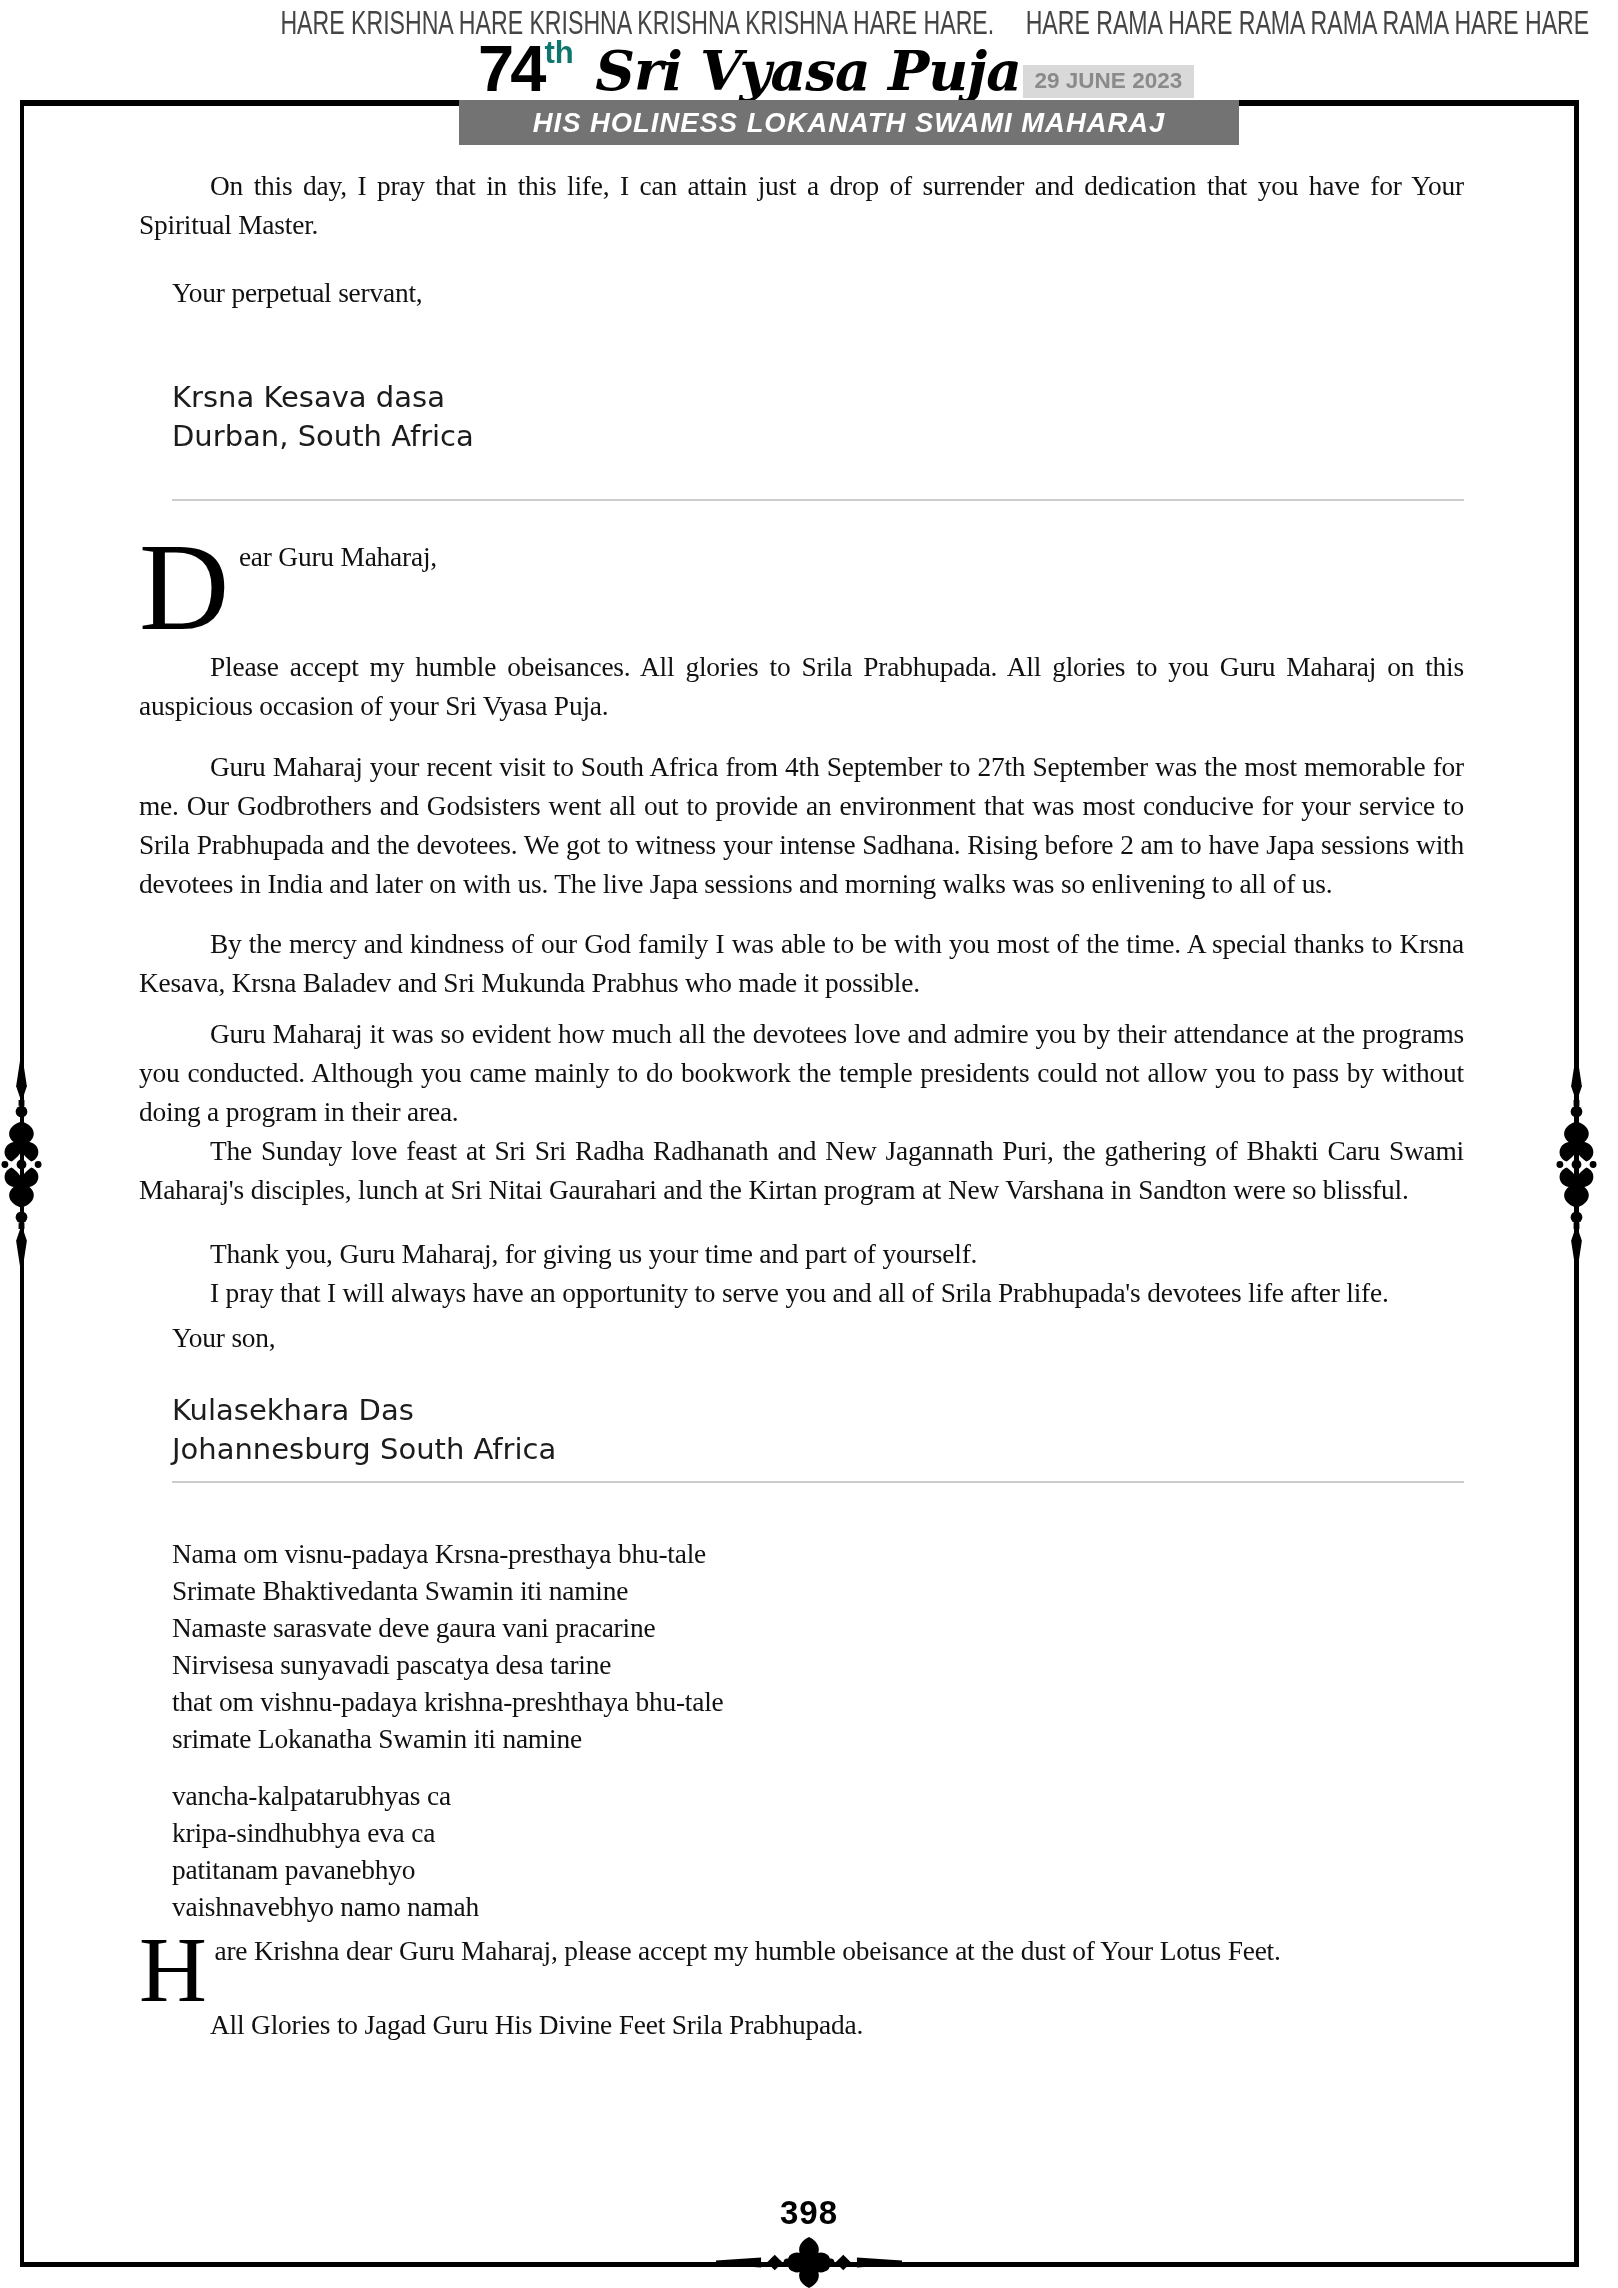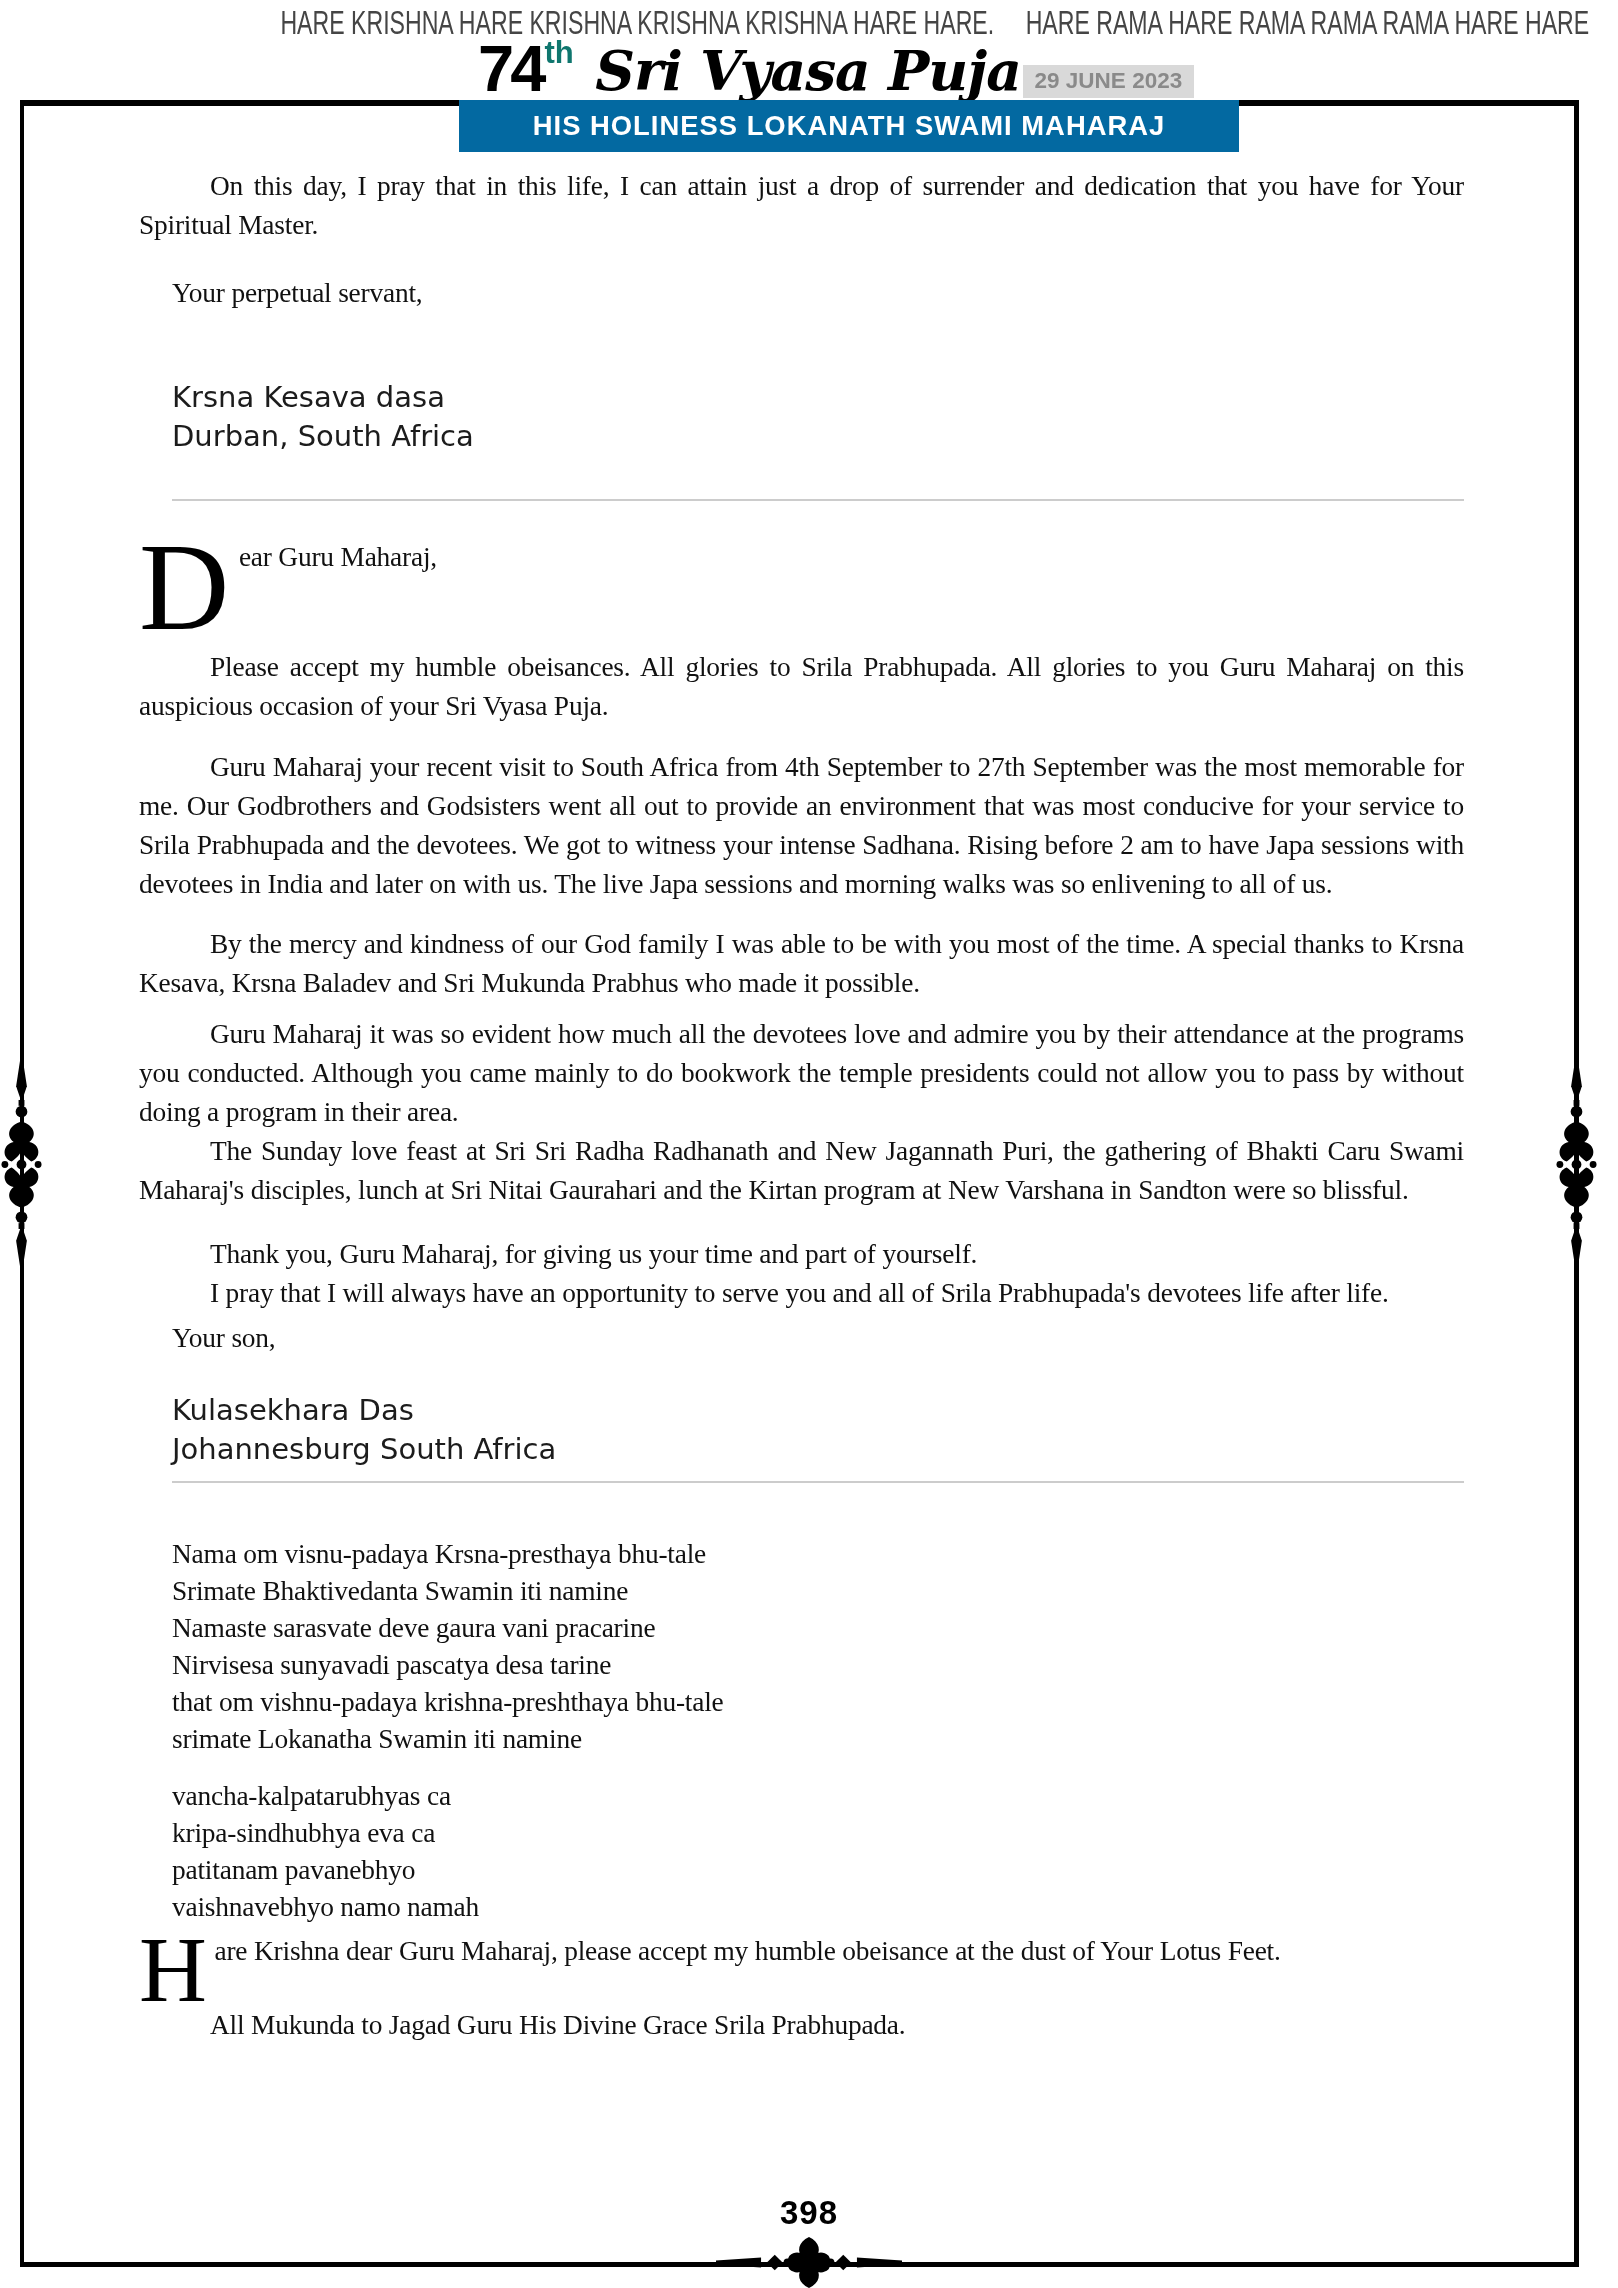--- a/index.html
+++ b/index.html
@@ -49,8 +49,8 @@
   .frame-right{position:absolute;top:100px;left:1574px;width:4.9px;height:2167px;background:#000;}
   .bottom-rule{position:absolute;top:2262px;left:19.6px;width:1559px;height:4.9px;background:#000;}
   .banner{
-    position:absolute;top:100px;left:459px;width:780px;height:52px;background:#0369a1;
-    display:flex;align-items:center;justify-content:center;
+    position:absolute;top:100px;left:459px;width:780px;height:45px;background:#737373;
+    display:flex;align-items:center;justify-content:center;font-style:italic;
   }
   .banner span{
     font-family:"Liberation Sans",sans-serif;font-weight:bold;font-size:27.4px;

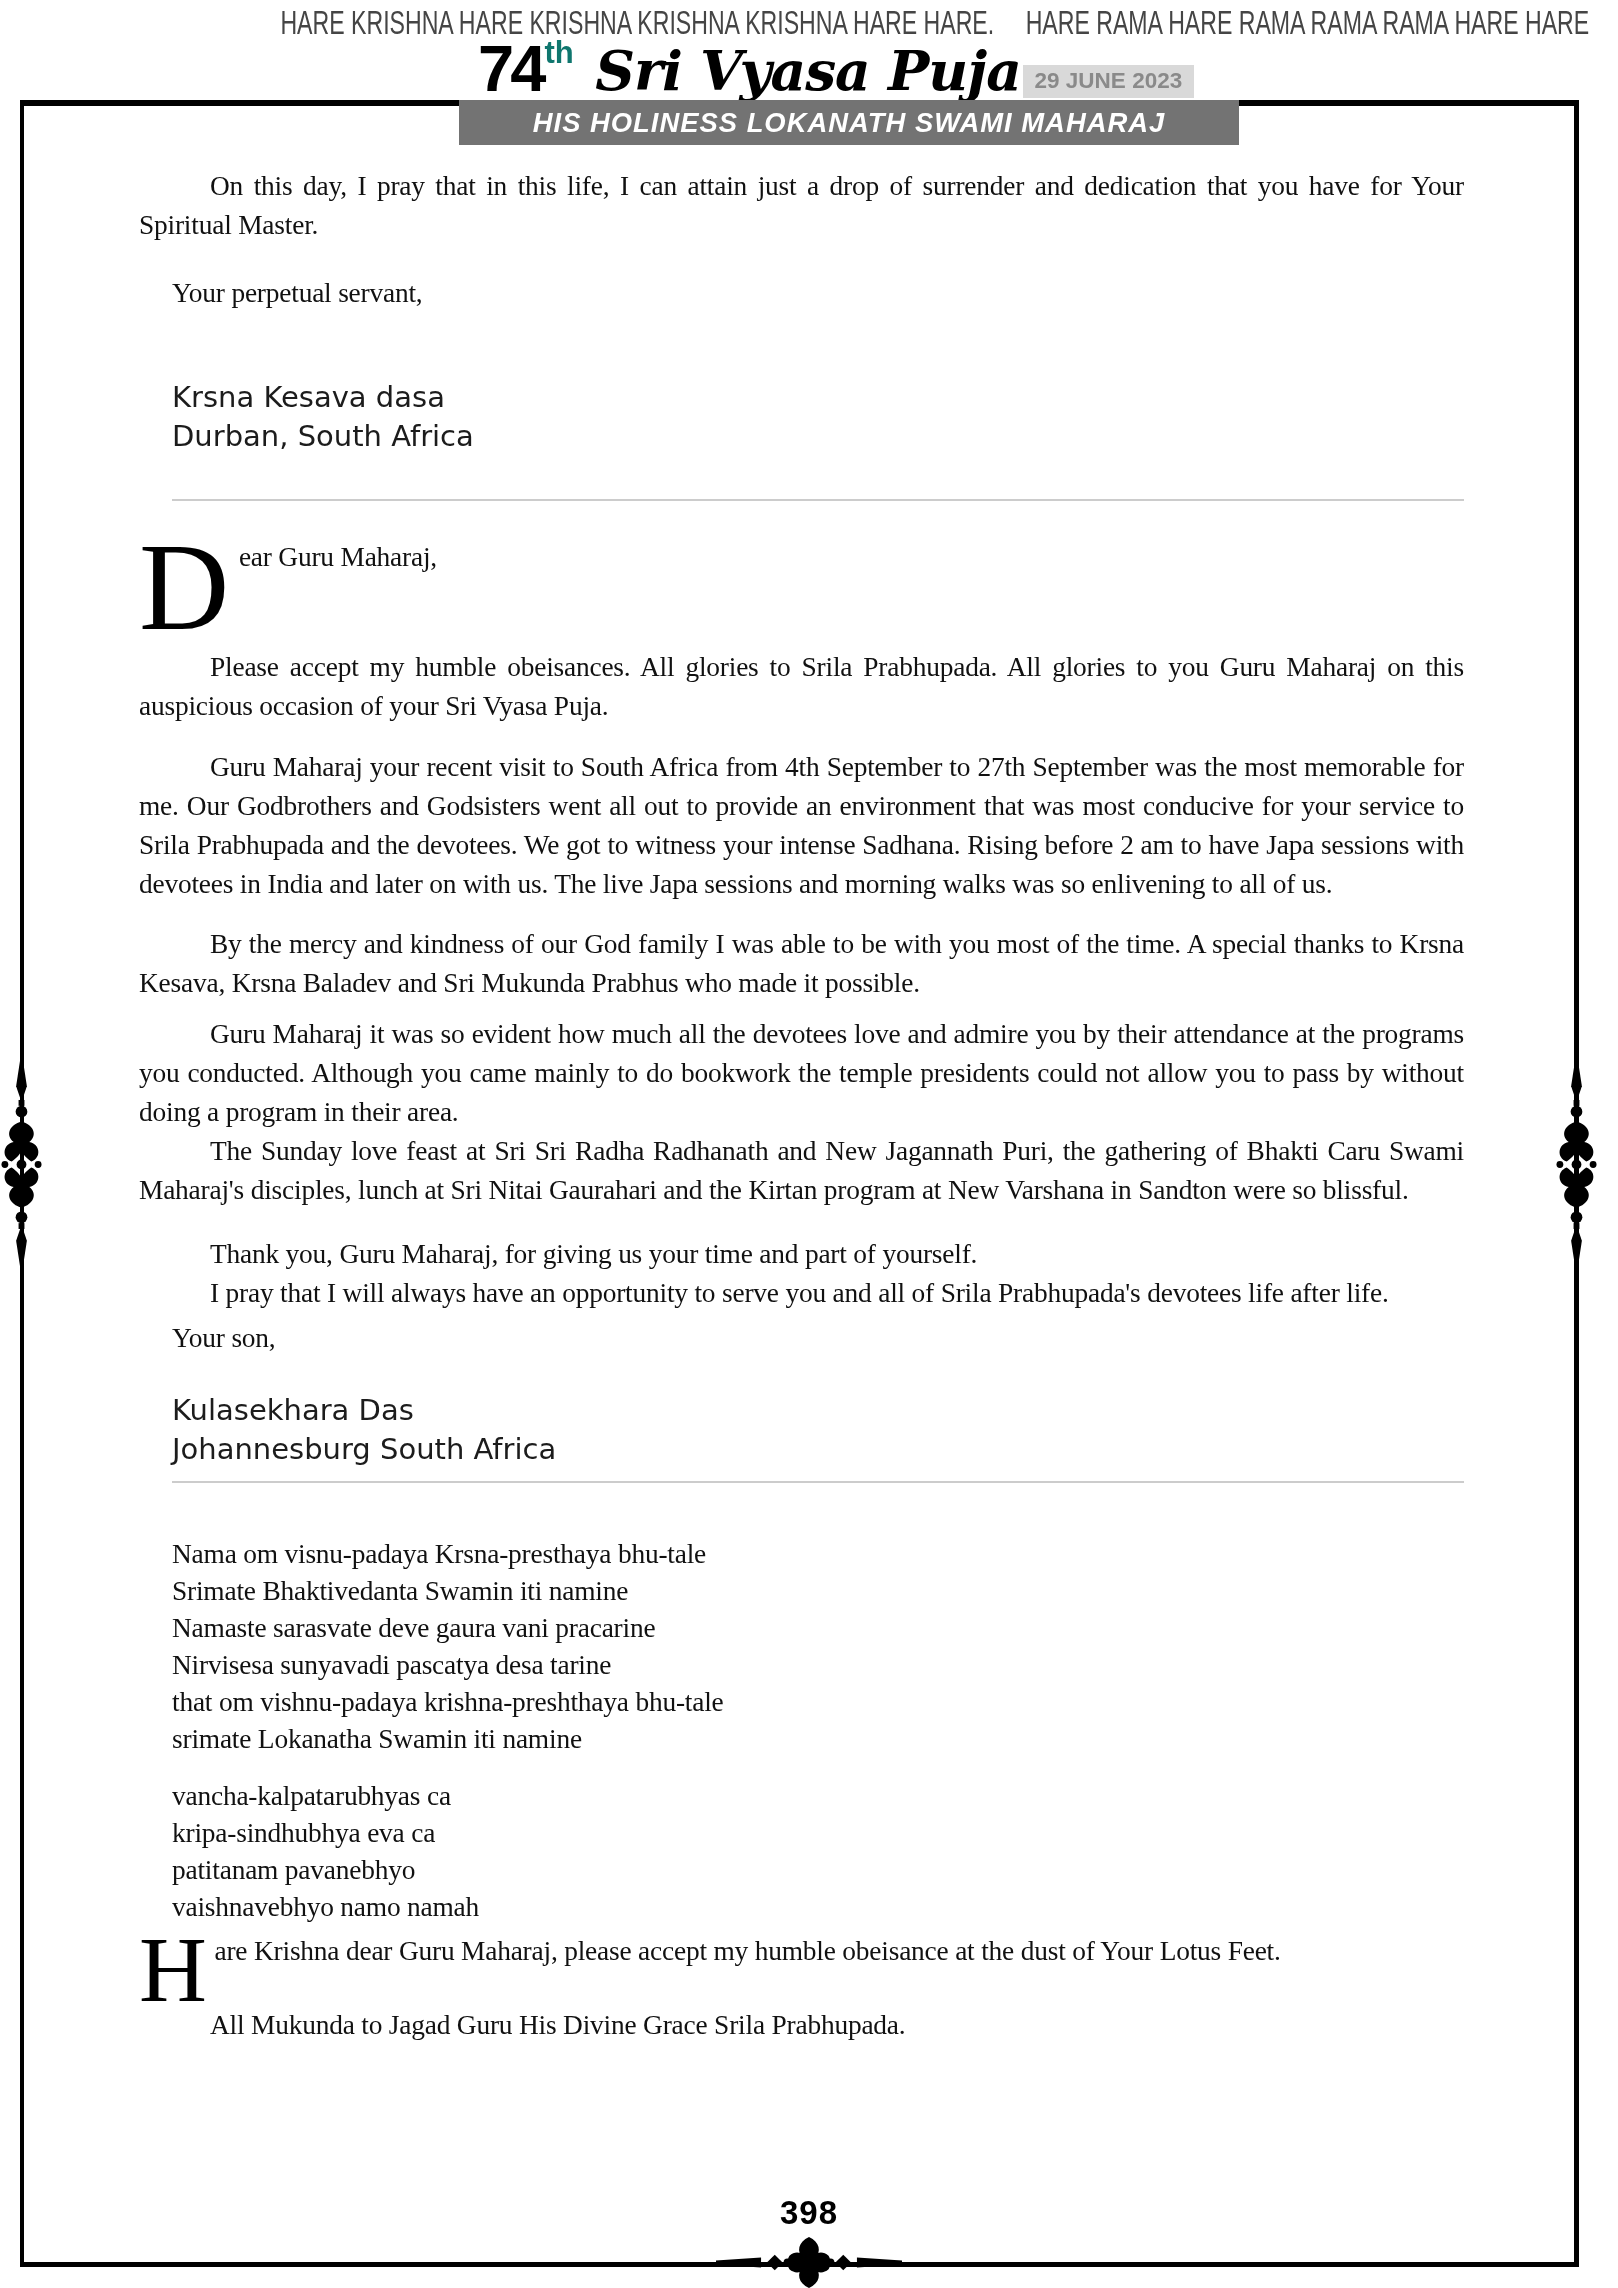--- a/index.html
+++ b/index.html
@@ -214,7 +214,7 @@
     <div class="dropcap-block mt6">
       <span class="dropcap h">H</span><span>are Krishna dear Guru Maharaj, please accept my humble obeisance at the dust of Your Lotus Feet.</span>
     </div>
-    <p class="para clear-left mt0">All Mukunda to Jagad Guru His Divine Grace Srila Prabhupada.</p>
+    <p class="para clear-left mt0">All Glories to Jagad Guru His Divine Feet Srila Prabhupada.</p>
 
   </div>
 

